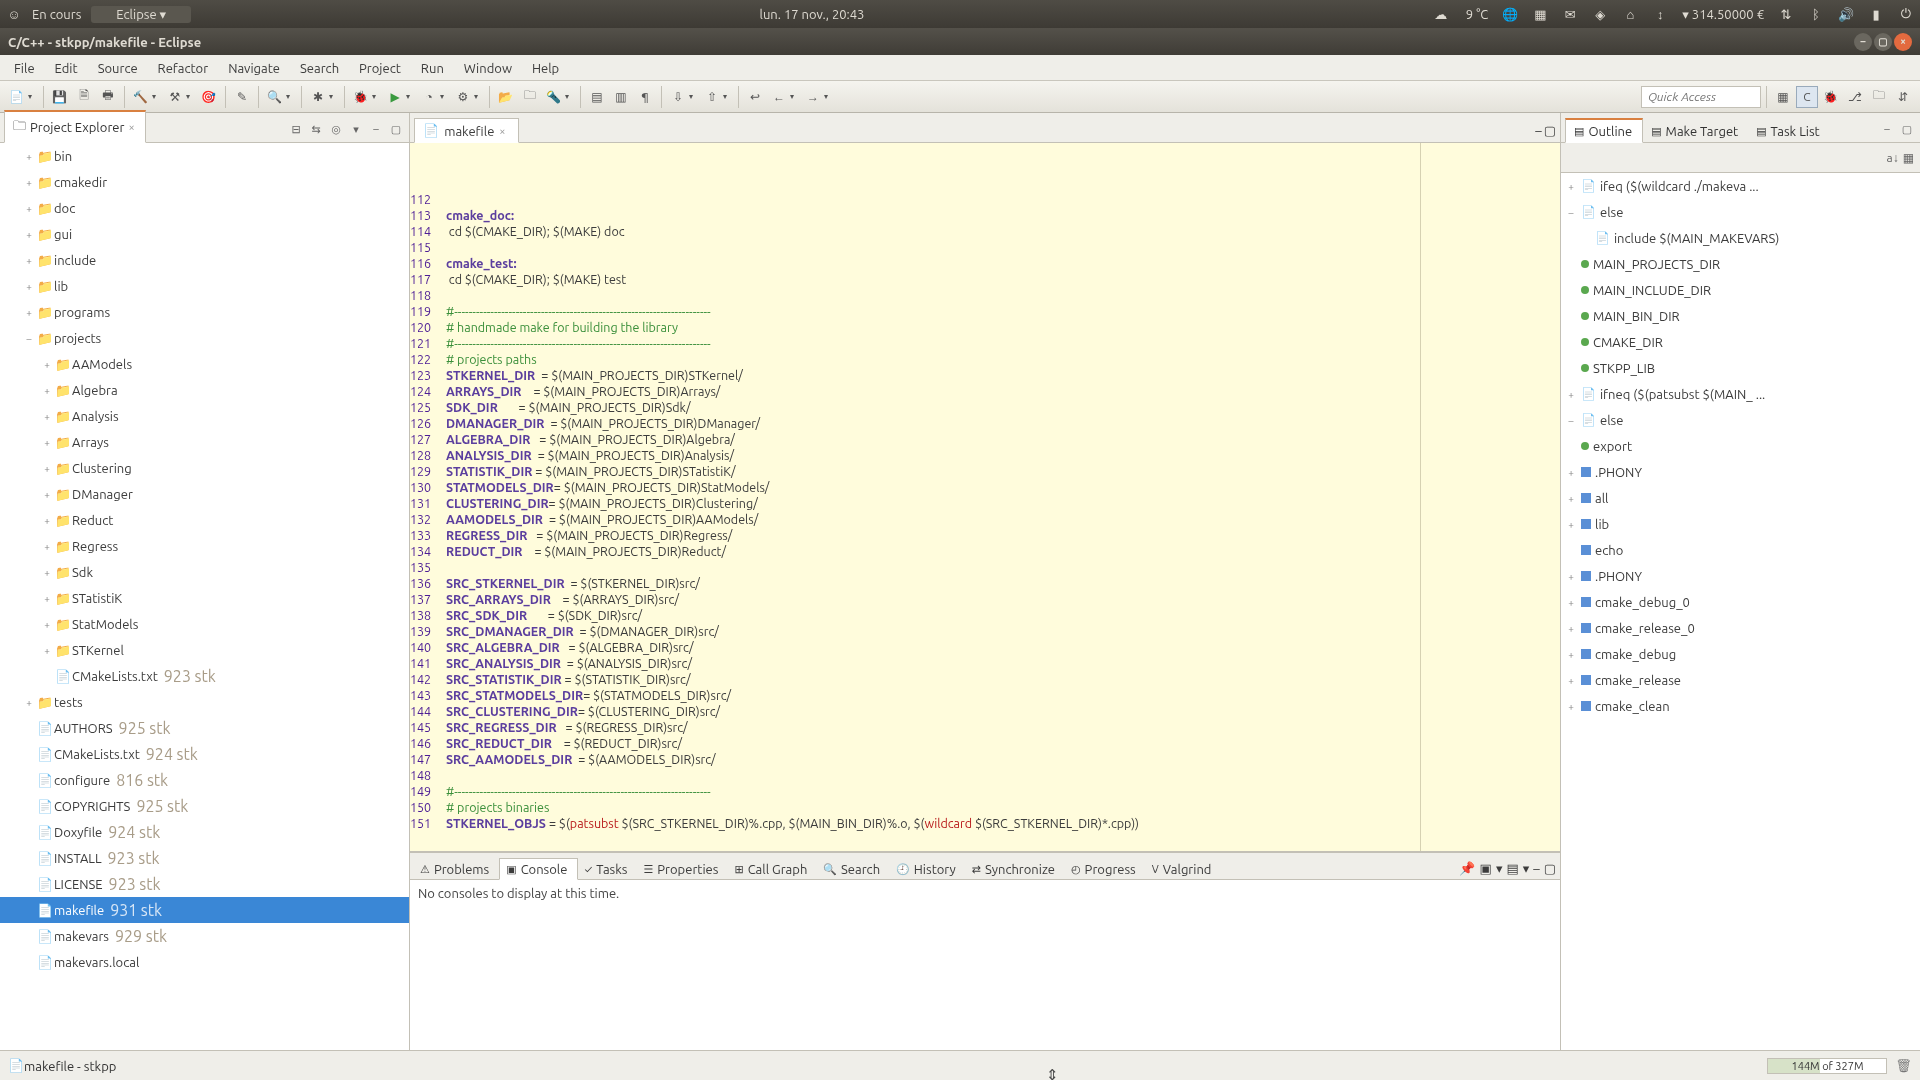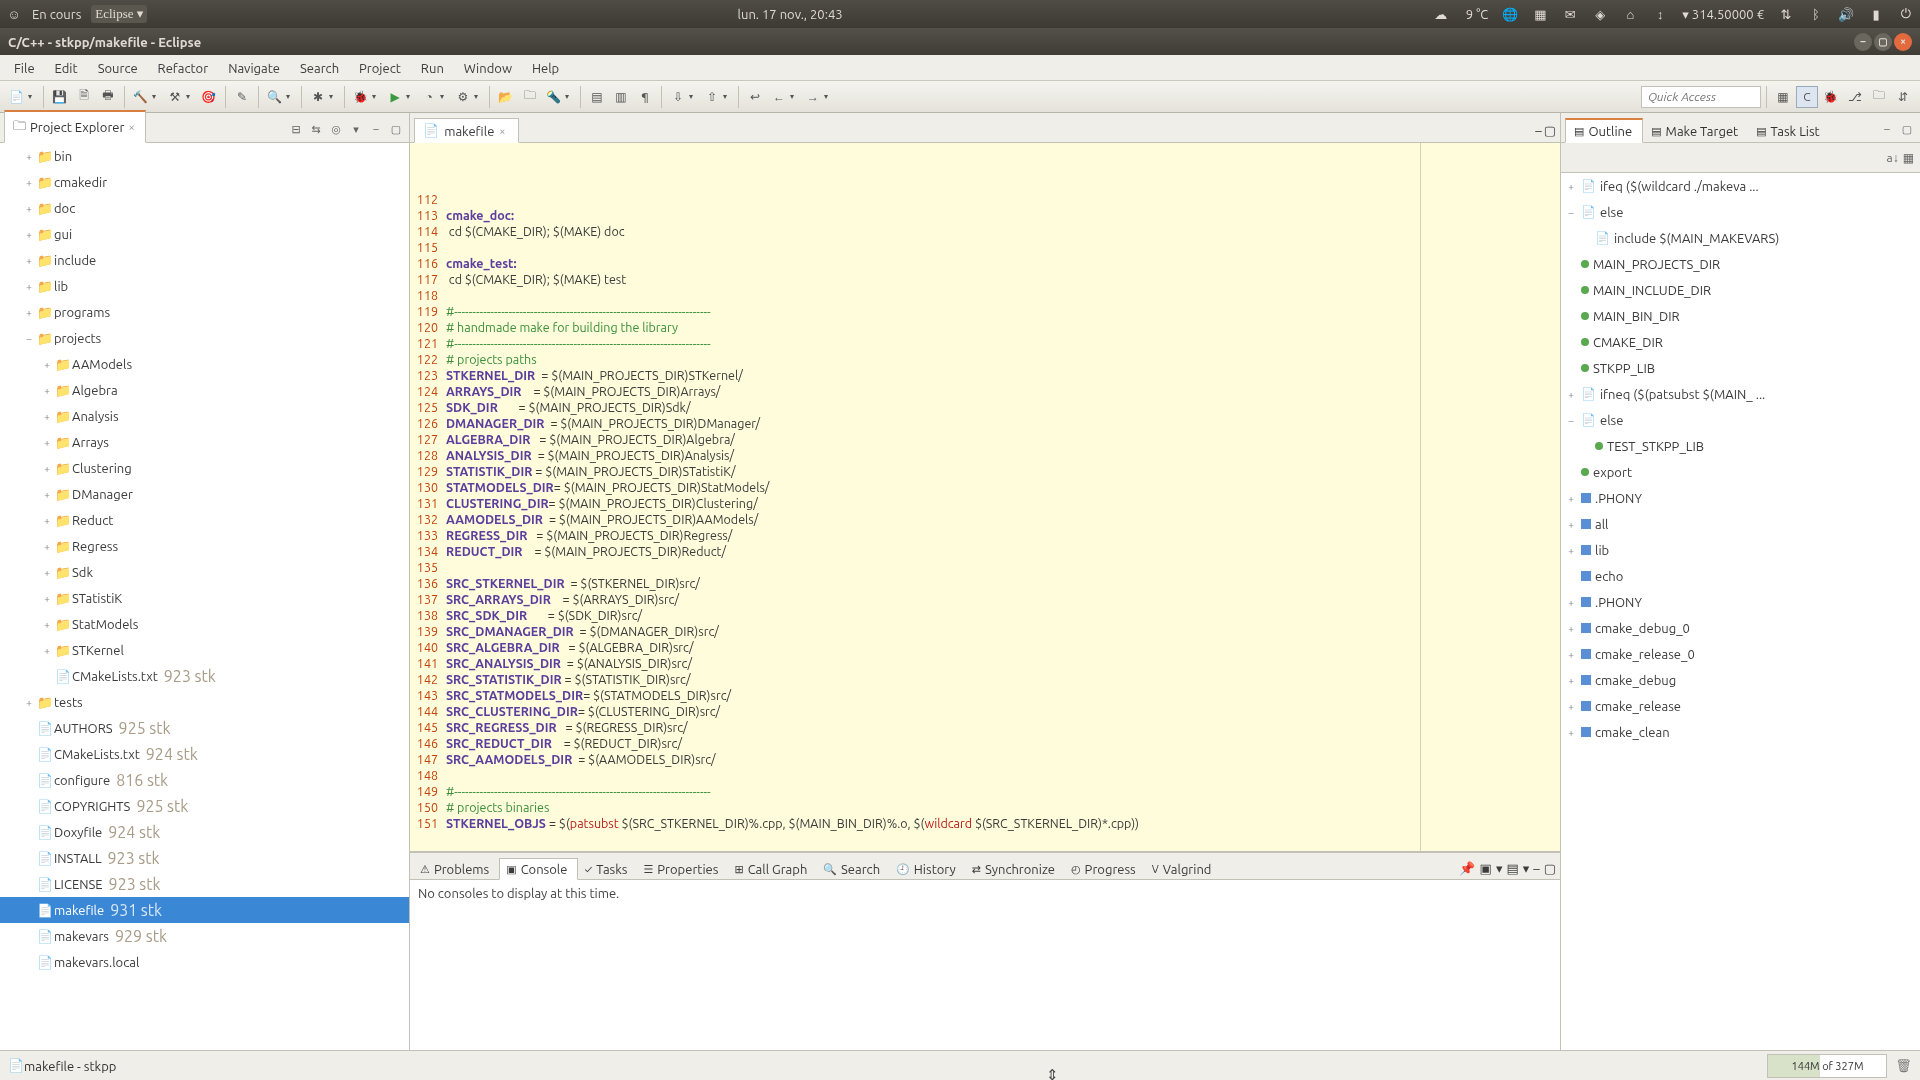--- a/index.html
+++ b/index.html
@@ -10,7 +10,7 @@
 .sysbar .left { display: flex; align-items: center; gap: 10px; }
 .sysbar .mid { flex: 1; text-align: center; }
 .sysbar .right { display: flex; align-items: center; gap: 14px; }
-.sysbar .pill { background: #5a574f; border-radius: 3px; padding: 1px 4px; display: flex; align-items: center; gap: 4px; font-family: Liberation Serif, serif; }
+.sysbar .pill { background: #5a574f; border-radius: 3px; padding: 1px 25px; display: flex; align-items: center; gap: 4px; }
 .sysbar .ico { width: 16px; height: 16px; display: inline-flex; align-items: center; justify-content: center; }
 
 

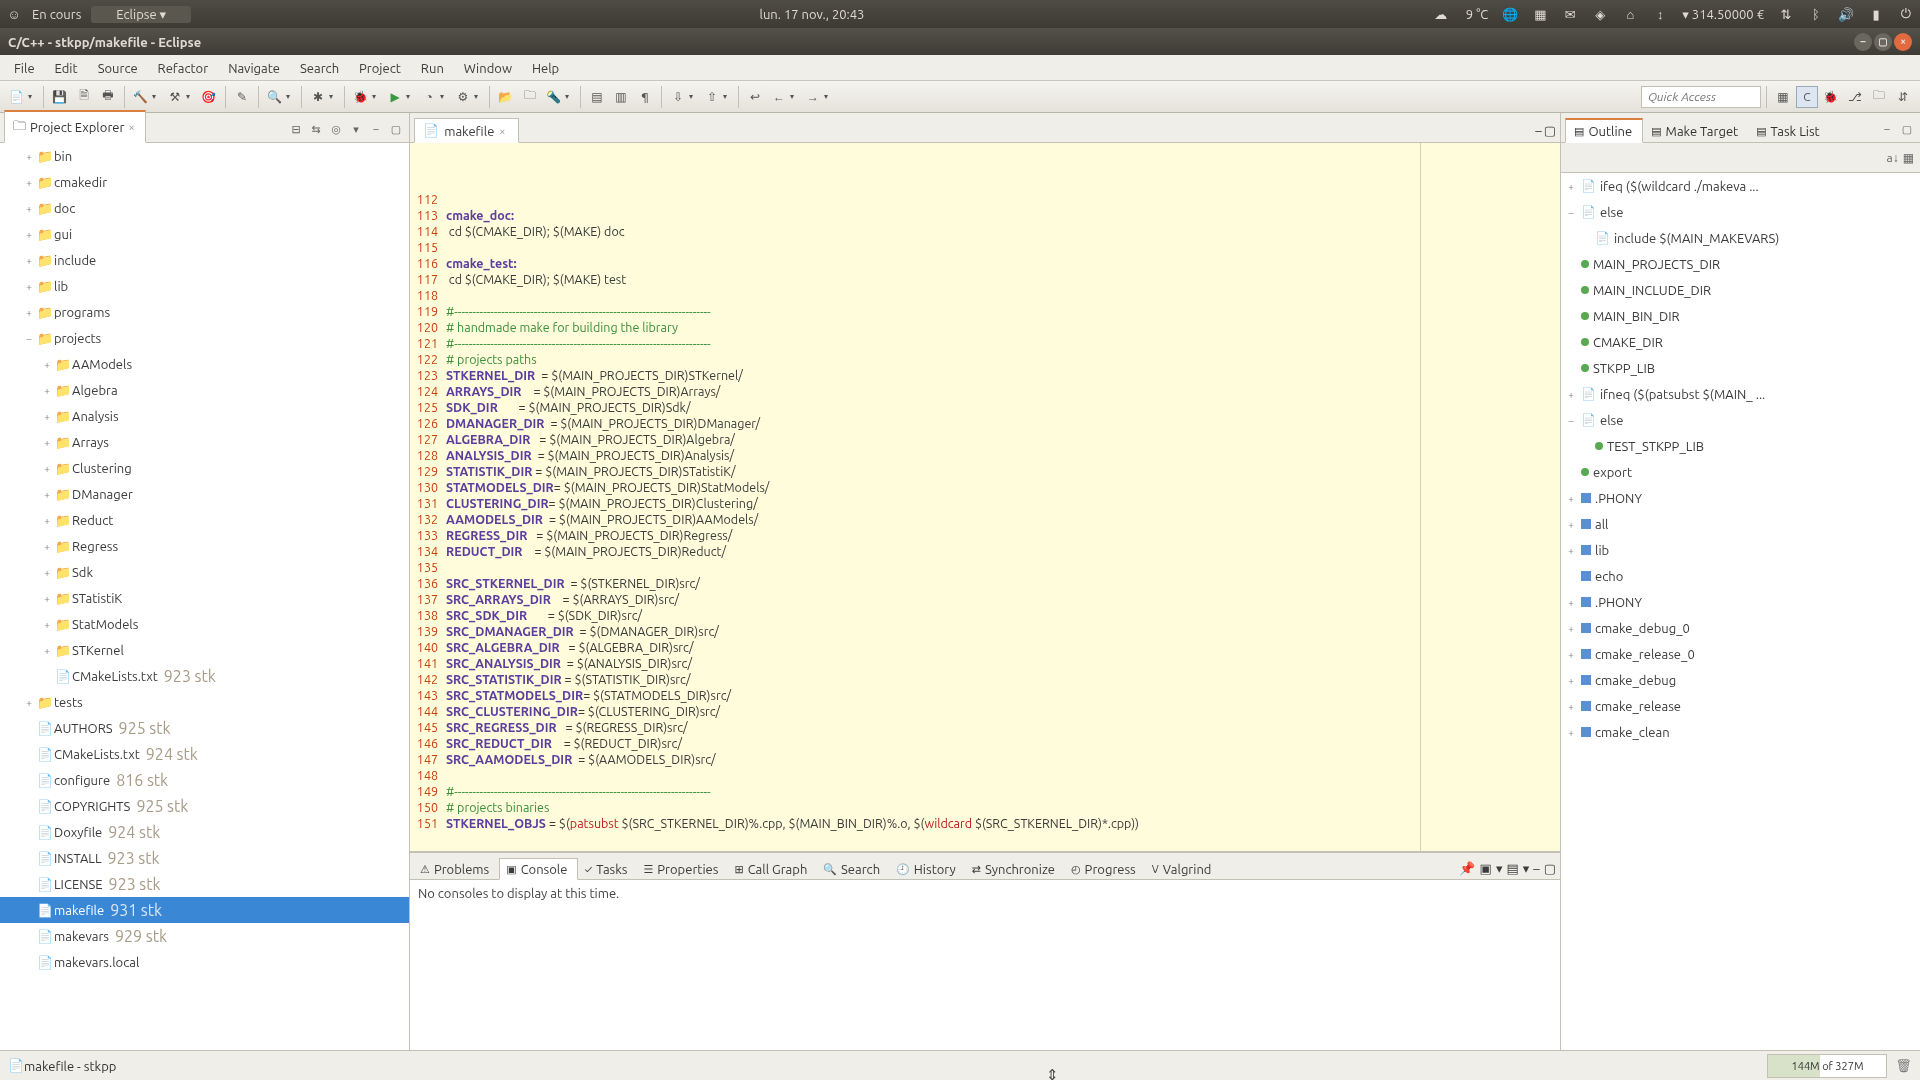--- a/index.html
+++ b/index.html
@@ -62,7 +62,7 @@
 .editor-tabs .tbicons { margin-left: auto; display: flex; gap: 2px; padding-bottom: 4px; }
 .editor { flex: 1; background: #fffcdc; font-family: "DejaVu Sans Mono","Liberation Mono",monospace; font-size: 12.5px; overflow: auto; position: relative; white-space: pre; line-height: 16px; border-bottom: 1px solid #c3c0b6; min-height: 0; }
 .eline { display: flex; }
-.eline .ln { width: 34px; text-align: right; color: #c2410c; padding-right: 6px; user-select: none; flex-shrink: 0; }
+.eline .ln { width: 34px; color: #4c1d95; padding-right: 6px; user-select: none; flex-shrink: 0; }
 .eline .code { flex: 1; padding-left: 2px; }
 .c-comment { color: #3b8f3b; }
 .c-key { color: #5b3e9e; font-weight: bold; }

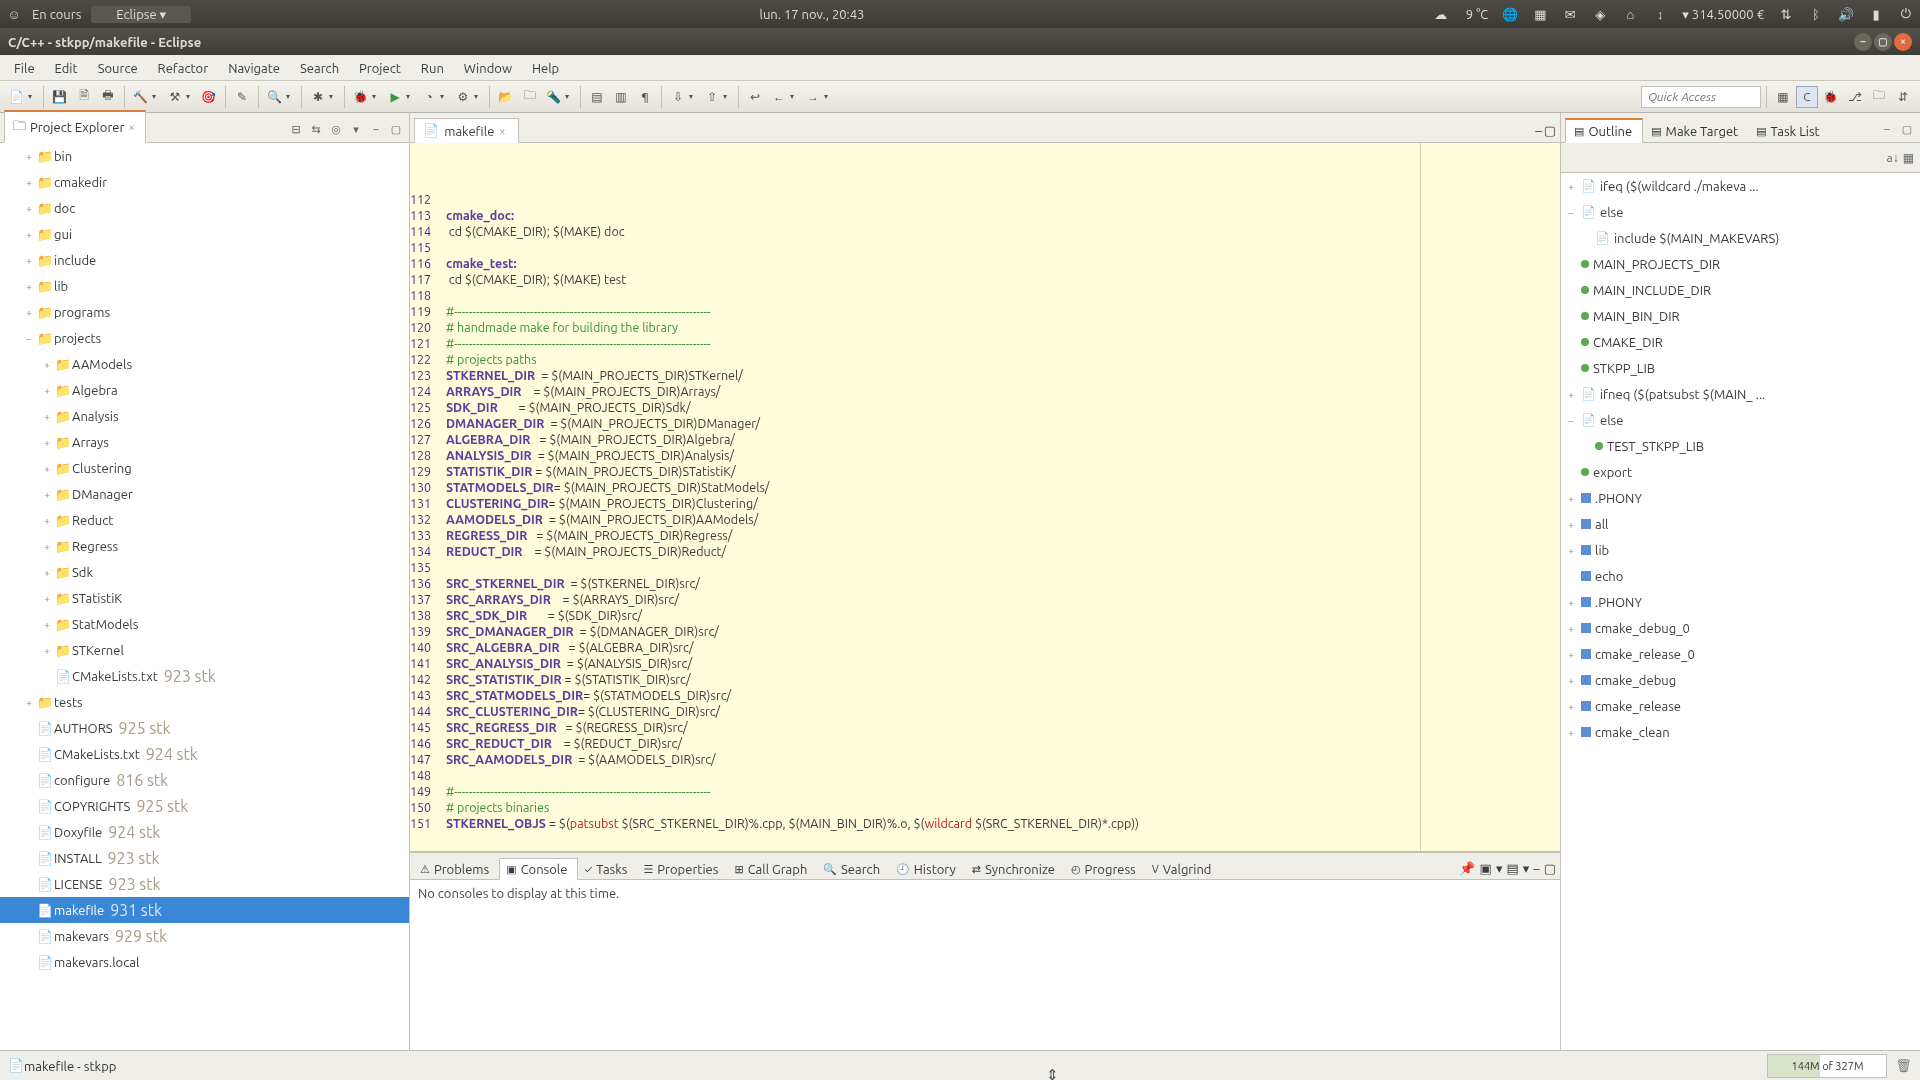--- a/index.html
+++ b/index.html
@@ -548,11 +548,6 @@
           <span class="bullet-file">📄</span>
           <span>else</span>
         </div>
-        <div class="orow oindent1">
-          <span class="tw"></span>
-          <span class="bullet-green"></span>
-          <span>TEST_STKPP_LIB</span>
-        </div>
         <div class="orow oindent0">
           <span class="tw"></span>
           <span class="bullet-green"></span>

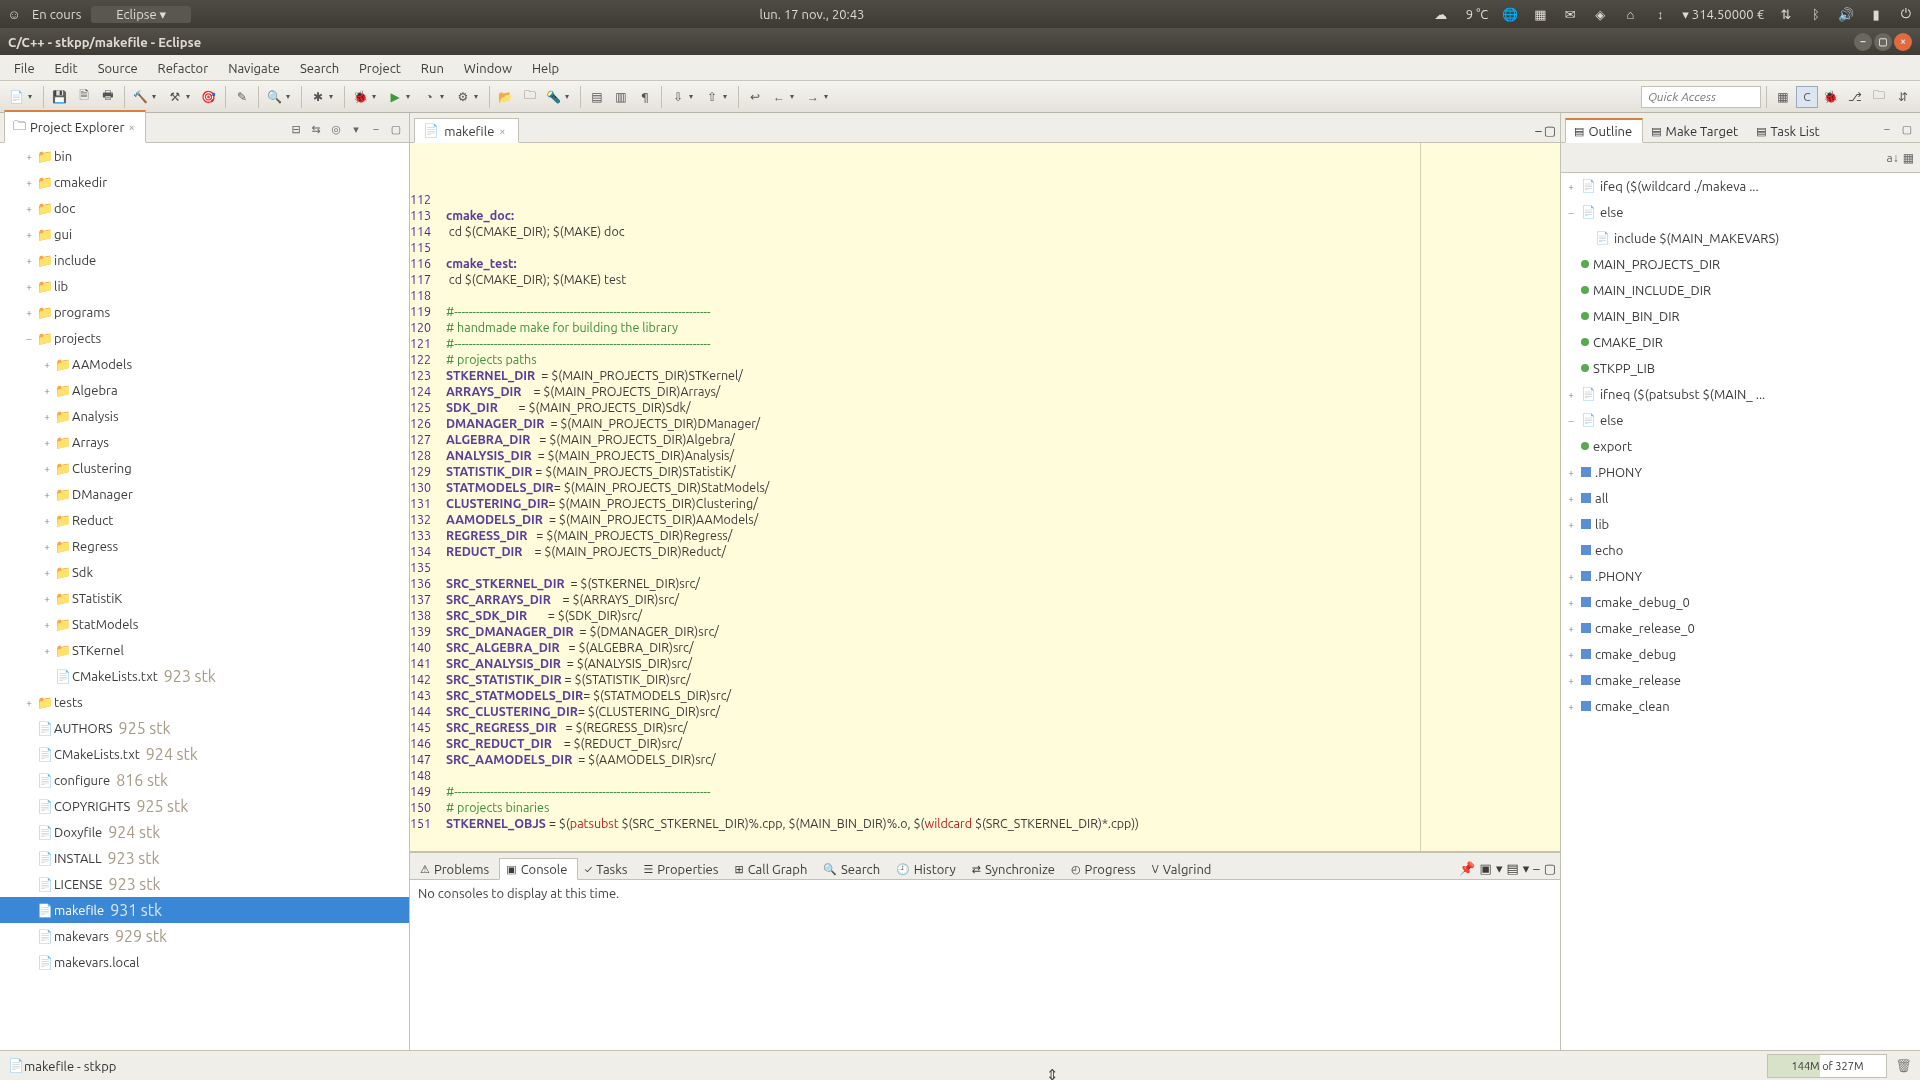--- a/index.html
+++ b/index.html
@@ -89,7 +89,7 @@
 .statusbar { position: absolute; bottom: 0; left: 0; right: 0; height: 30px; background: #efeee9; border-top: 1px solid #c3c0b6; display: flex; align-items: center; padding: 0 8px; font-size: 13px; color: #333; }
 .statusbar .sico { width: 16px; font-size: 13px; }
 .statusbar .heap { margin-left: auto; display: flex; align-items: center; gap: 8px; }
-.statusbar .heapbar { width: 120px; height: 24px; border: 1px solid #c3c0b6; background: #fff; position: relative; font-size: 11px; display: flex; align-items: center; justify-content: center; }
+.statusbar .heapbar { width: 120px; height: 16px; border: 1px solid #c3c0b6; background: #fff; position: relative; font-size: 11px; display: flex; align-items: center; justify-content: center; }
 .statusbar .heapbar .fill { position: absolute; left: 0; top: 0; bottom: 0; width: 44%; background: #d7e2c8; }
 .statusbar .heapbar span { position: relative; }
 

